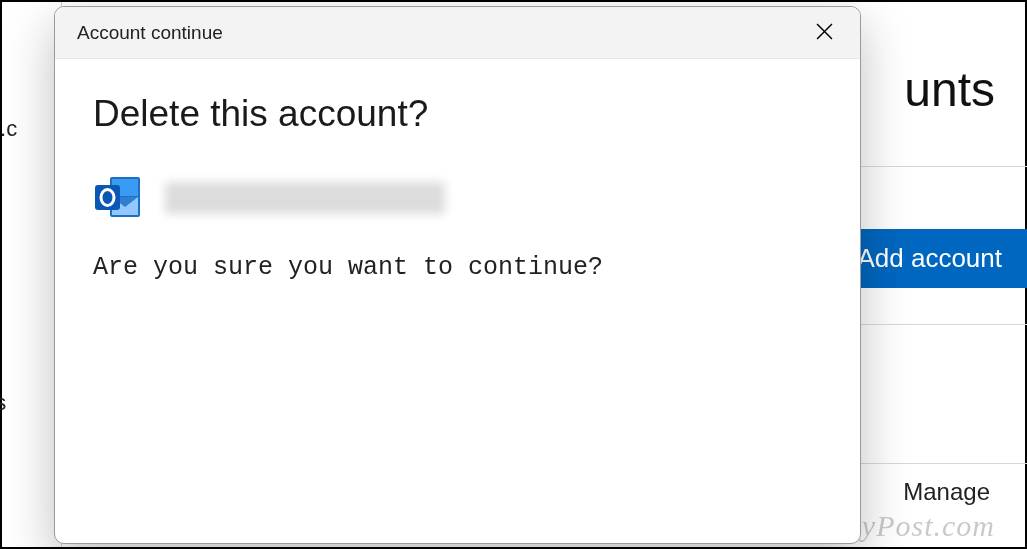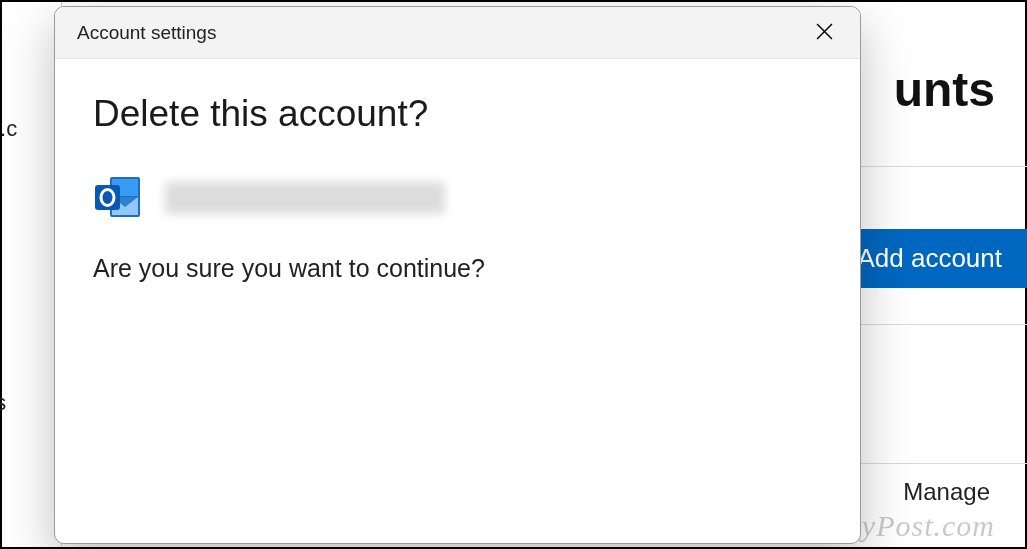--- a/index.html
+++ b/index.html
@@ -50,7 +50,7 @@
 
 <div class="modal">
   <div class="modal-header">
-    <span class="modal-header-title">Account settings</span>
+    <span class="modal-header-title">Account continue</span>
     <button class="close-btn">
       <span>
         <svg viewBox="0 0 16 16">

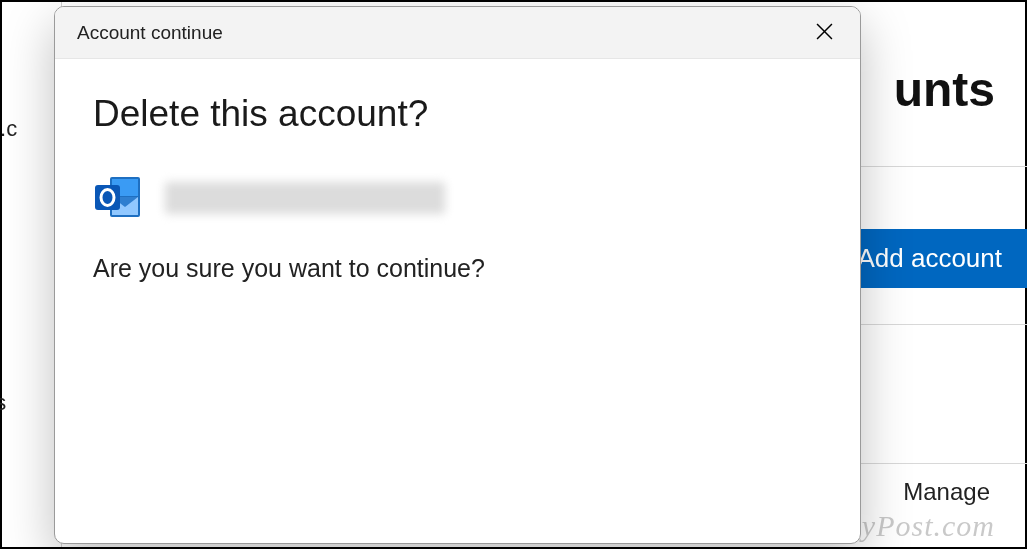--- a/index.html
+++ b/index.html
@@ -9,7 +9,7 @@
     .bg-page { position:absolute; inset:0; border:2px solid #000; background:#fff; }
     .bg-sidebar { position:absolute; left:0; top:0; width:60px; height:100%; border-right:1px solid #d0d0d0; }
     .bg-side-frag { position:absolute; left:-30px; font-size:22px; color:#222; white-space:nowrap; }
-    .bg-title { position:absolute; right:30px; top:60px; font-size:48px; font-weight:700; color:#111; }
+    .bg-title { position:absolute; right:30px; top:60px; font-size:48px; font-weight:400; color:#111; }
     .bg-add-btn { position:absolute; right:-5px; top:227px; background:#0067c0; color:#fff; font-size:26px; padding:14px 28px 14px 40px; cursor:pointer; border:none; }
     .bg-row { position:absolute; right:-5px; left:62px; border-top:1px solid #d8d8d8; }
     .bg-manage-btn { position:absolute; right:35px; top:476px; font-size:24px; color:#222; background:transparent; border:none; cursor:pointer; }

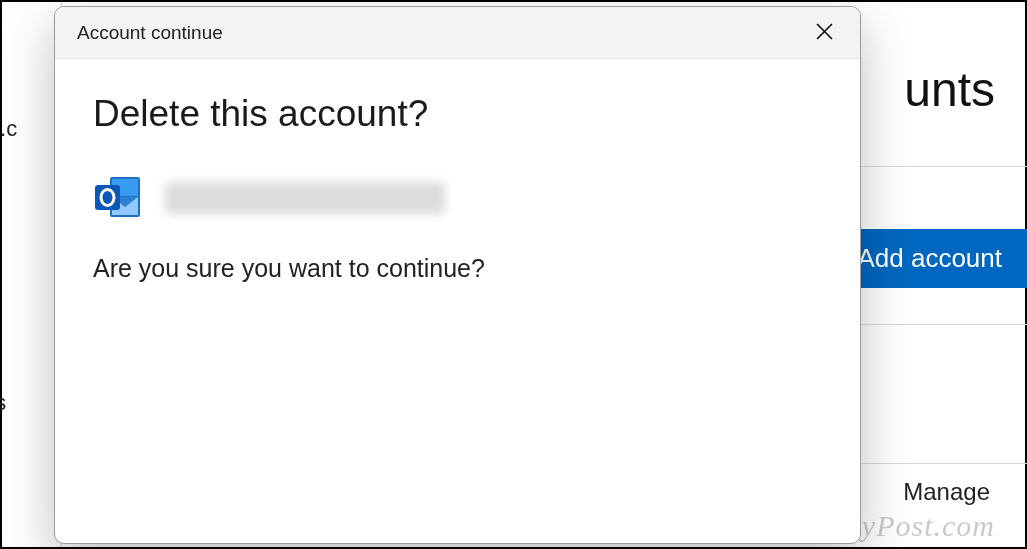--- a/index.html
+++ b/index.html
@@ -27,7 +27,7 @@
     .outlook-icon { width:50px; height:45px; flex-shrink:0; }
     .redacted { width:280px; height:32px; background:#dcdcdc; filter:blur(5px); border-radius:2px; }
     .modal-text { font-size:25px; line-height:1.45; color:#222; }
-    .modal-text.spacer { margin-top:22px; }
+    .modal-text.spacer { margin-top:22px;font-family:Liberation Mono, monospace; }
   </style>
 </head>
 <body>

